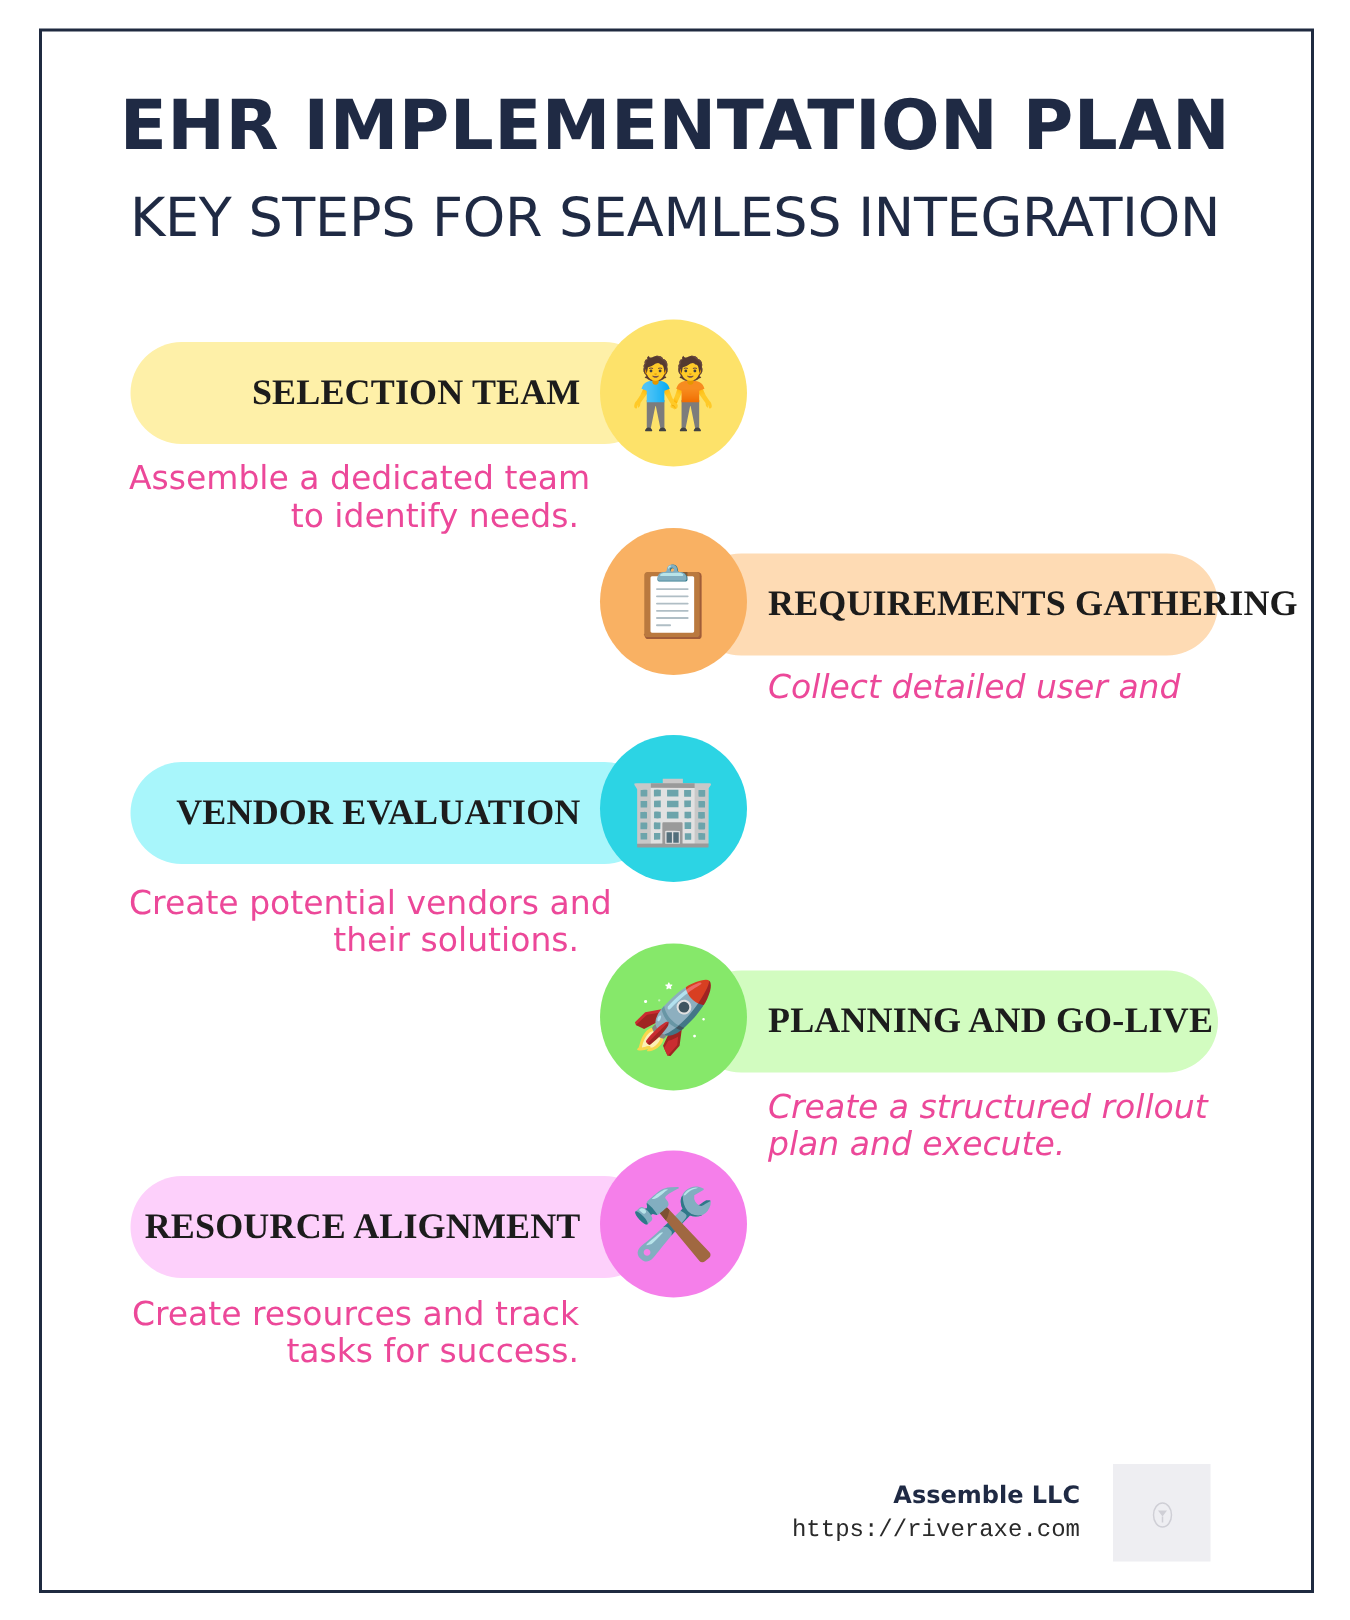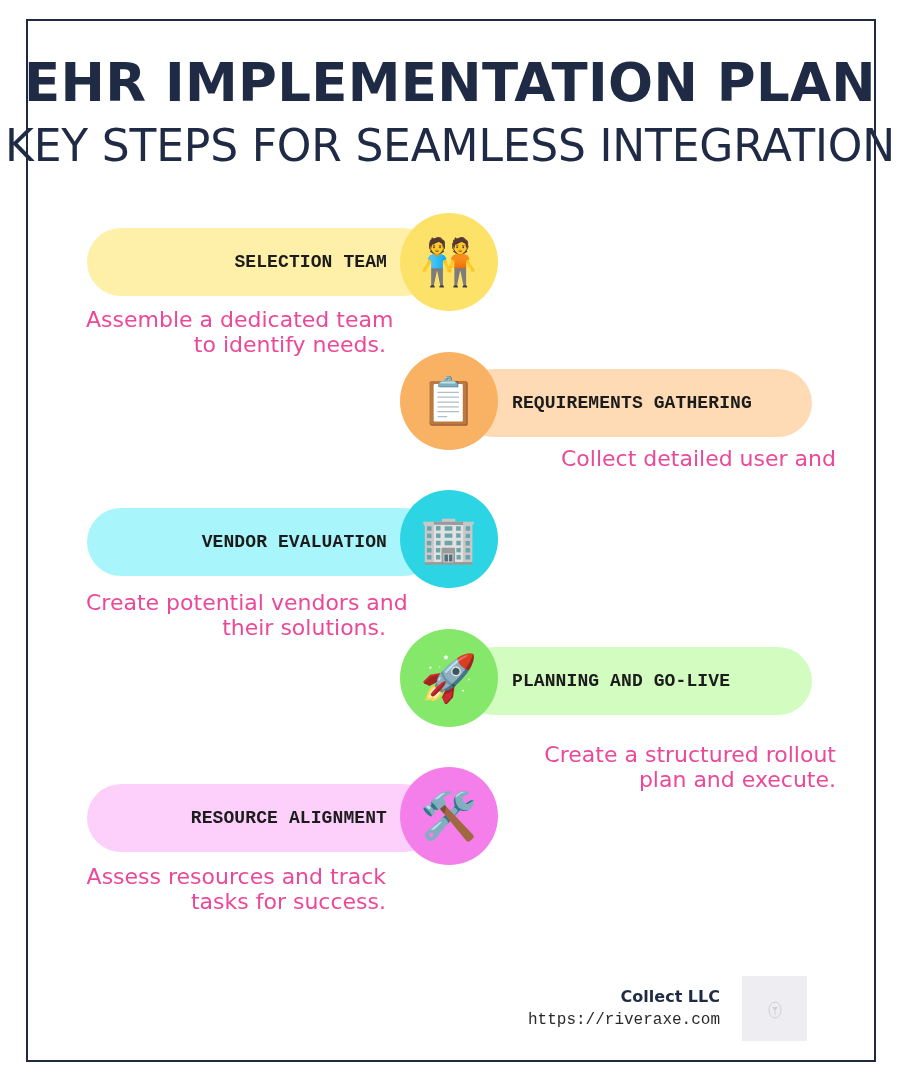--- a/index.html
+++ b/index.html
@@ -31,7 +31,7 @@
       text-align: center;
       font-family: "DejaVu Sans", sans-serif;
       font-weight: bold;
-      font-size: 53px;
+      font-size: 46px;
       letter-spacing: 0.3px;
       color: #1f2a44;
       line-height: 50px;

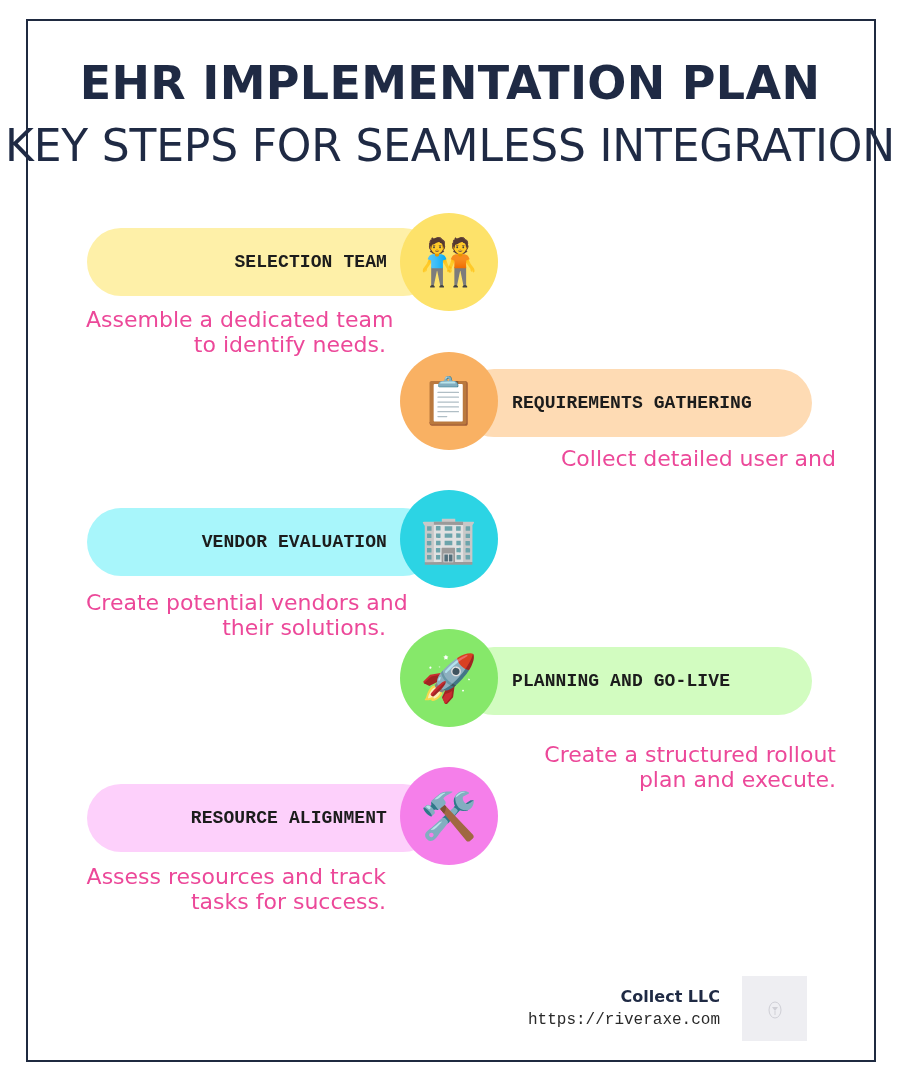--- a/index.html
+++ b/index.html
@@ -44,7 +44,7 @@
       text-align: center;
       font-family: "DejaVu Sans", sans-serif;
       font-weight: normal;
-      font-size: 44px;
+      font-size: 36px;
       color: #1f2a44;
       line-height: 42px;
       letter-spacing: -0.2px;

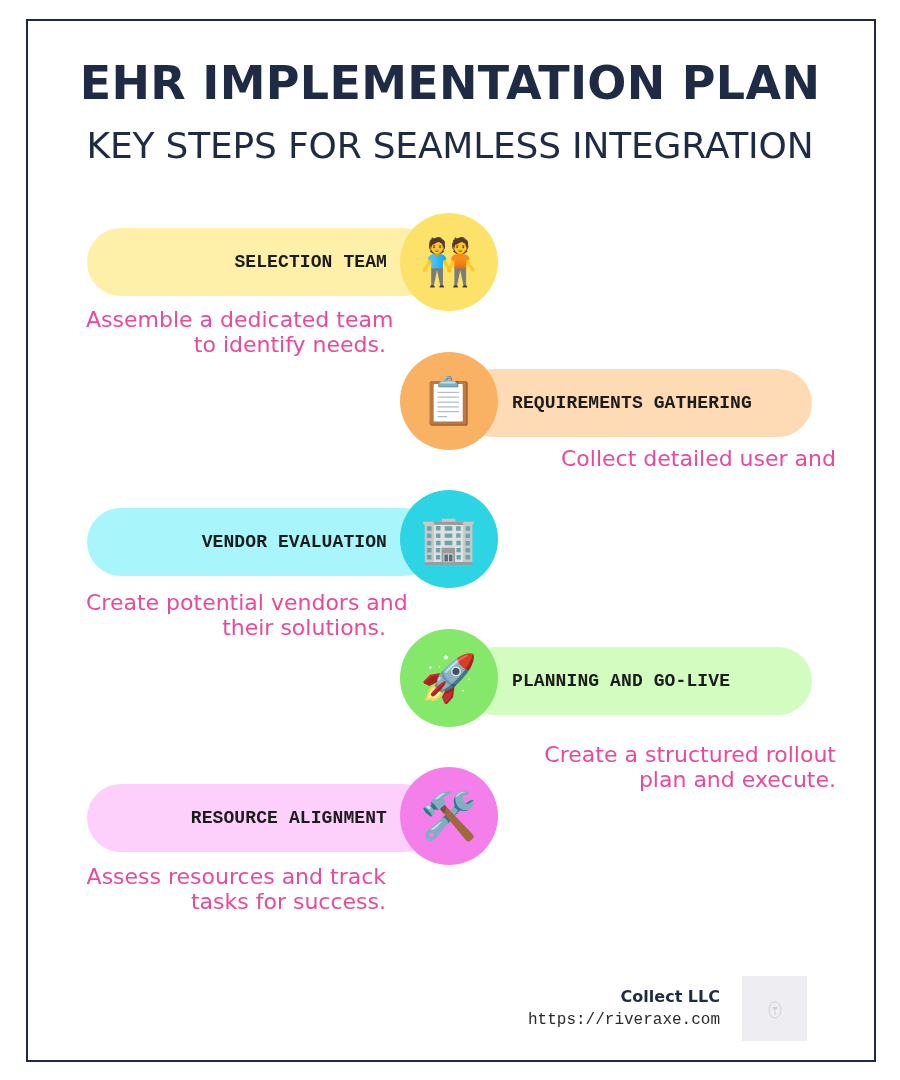--- a/index.html
+++ b/index.html
@@ -68,9 +68,9 @@
       justify-content: flex-start;
     }
     .pill-label {
-      font-family: Liberation Mono, monospace;
+      font-family: Liberation Serif, serif;
       font-weight: bold;
-      font-size: 18px;
+      font-size: 24px;
       color: #1c1c1c;
       white-space: nowrap;
       letter-spacing: 0.1px;

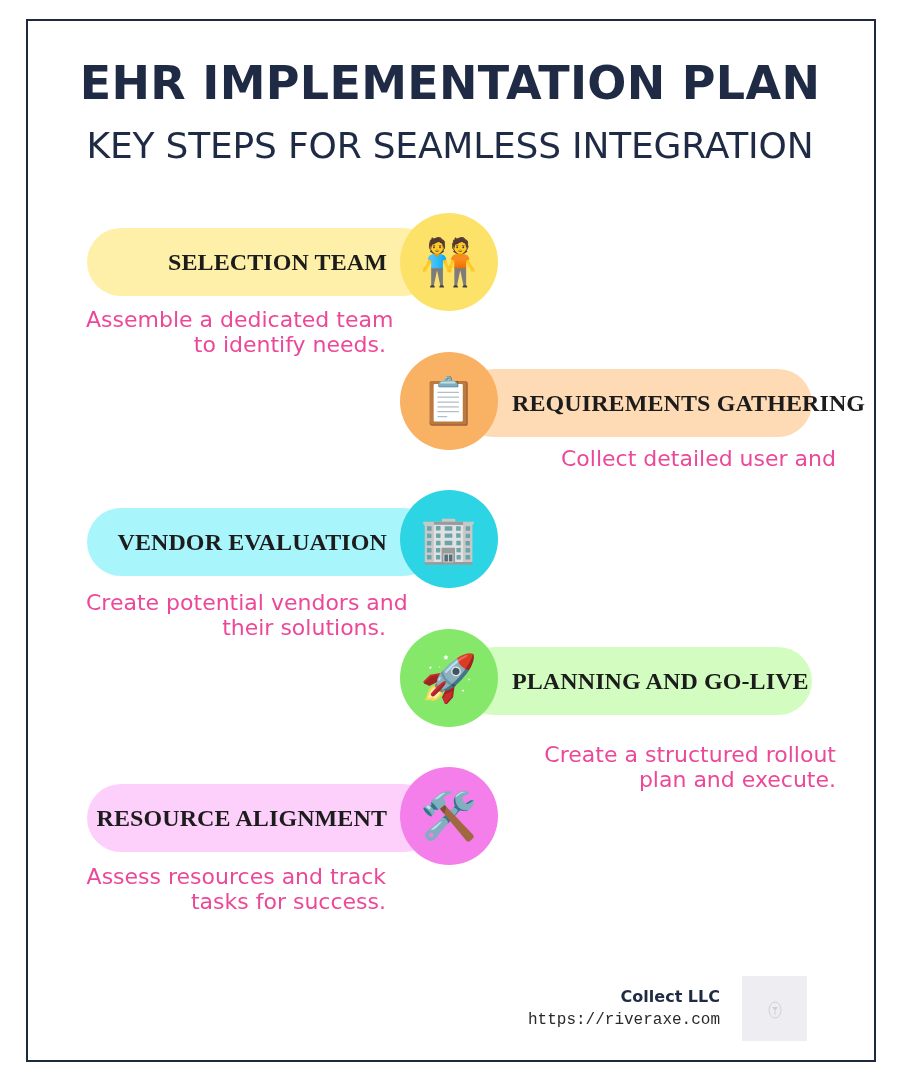--- a/index.html
+++ b/index.html
@@ -108,9 +108,10 @@
       width: 300px;
     }
     .desc.right {
-      left: 536px;
-      text-align: right;
+      left: 512px;
+      text-align: left;
       width: 300px;
+      font-style: italic;
     }
     .desc span {
       display: block;

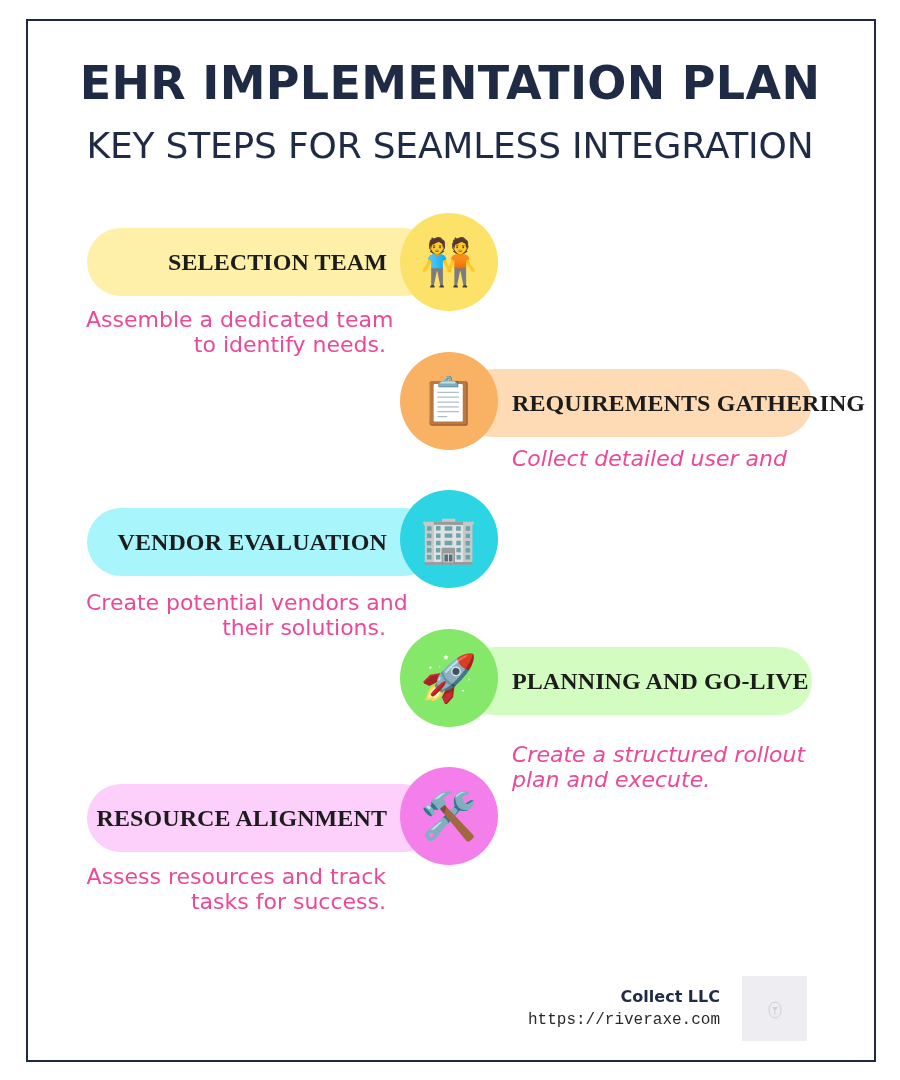--- a/index.html
+++ b/index.html
@@ -200,7 +200,7 @@
 <div class="circle" style="top:629px; background:#86e86a;">
   <span>🚀</span>
 </div>
-<div class="desc right" style="top:726px;margin-top:16px;">
+<div class="desc right" style="top:726px;">
   <span>Create a structured rollout</span>
   <span>plan and execute.</span>
 </div>

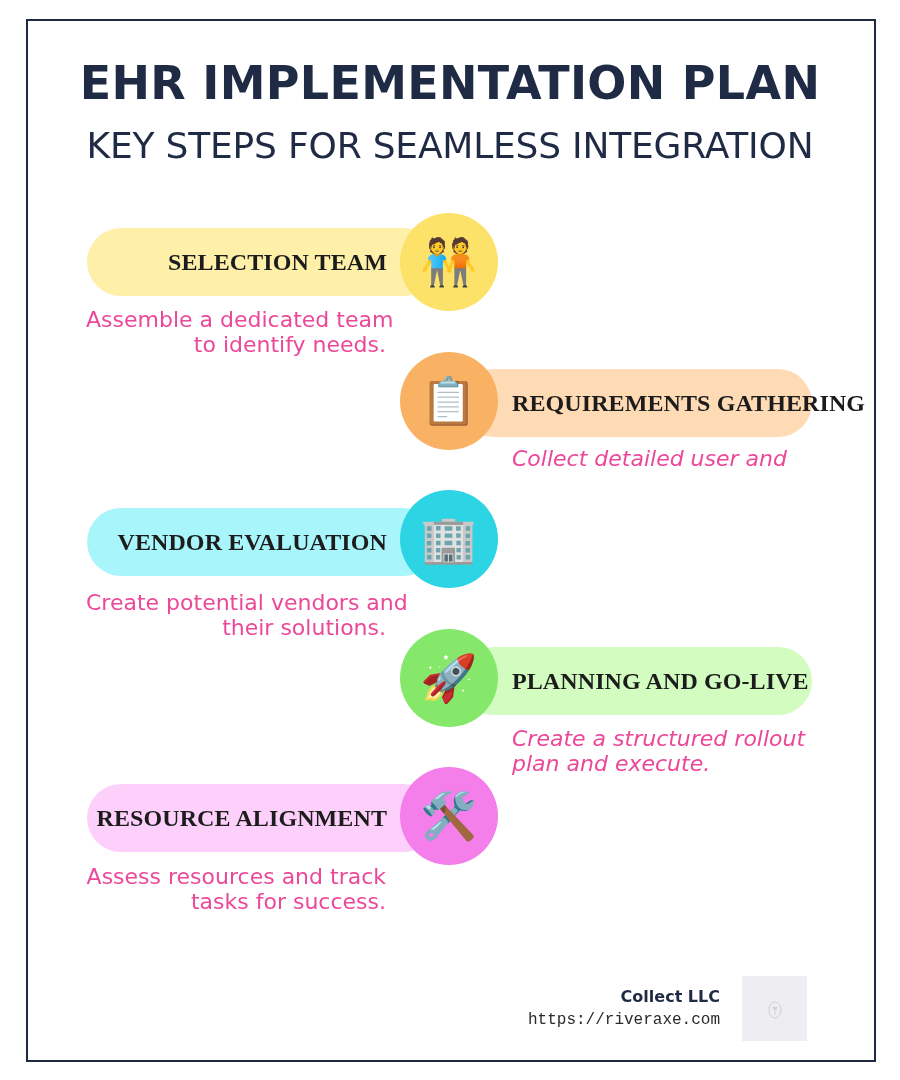--- a/index.html
+++ b/index.html
@@ -212,7 +212,7 @@
   <span>🛠️</span>
 </div>
 <div class="desc left" style="top:864px;">
-  <span>Assess resources and track</span>
+  <span>Create resources and track</span>
   <span>tasks for success.</span>
 </div>
 

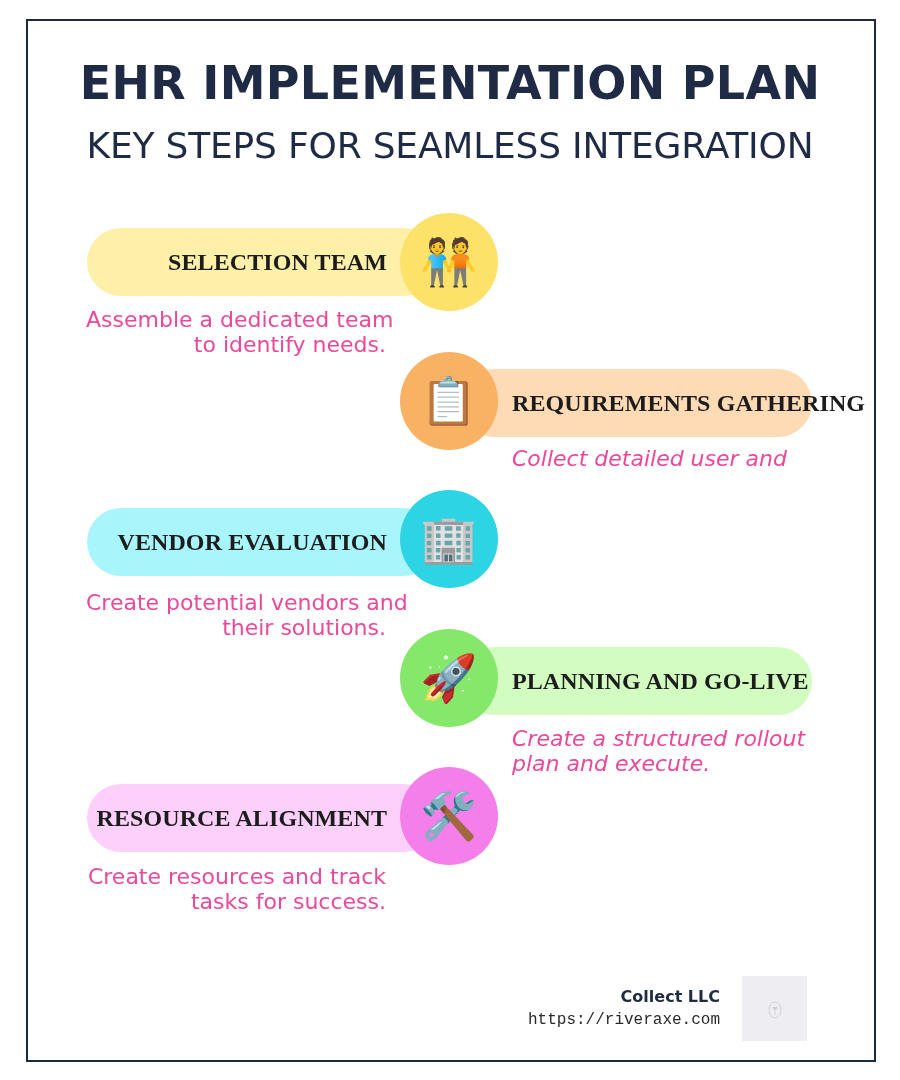--- a/index.html
+++ b/index.html
@@ -216,7 +216,7 @@
   <span>tasks for success.</span>
 </div>
 
-<div class="footer-name">Collect LLC</div>
+<div class="footer-name">Assemble LLC</div>
 <div class="footer-url">https://riveraxe.com</div>
 <div class="logo-box">
   <svg viewBox="0 0 16 20">

